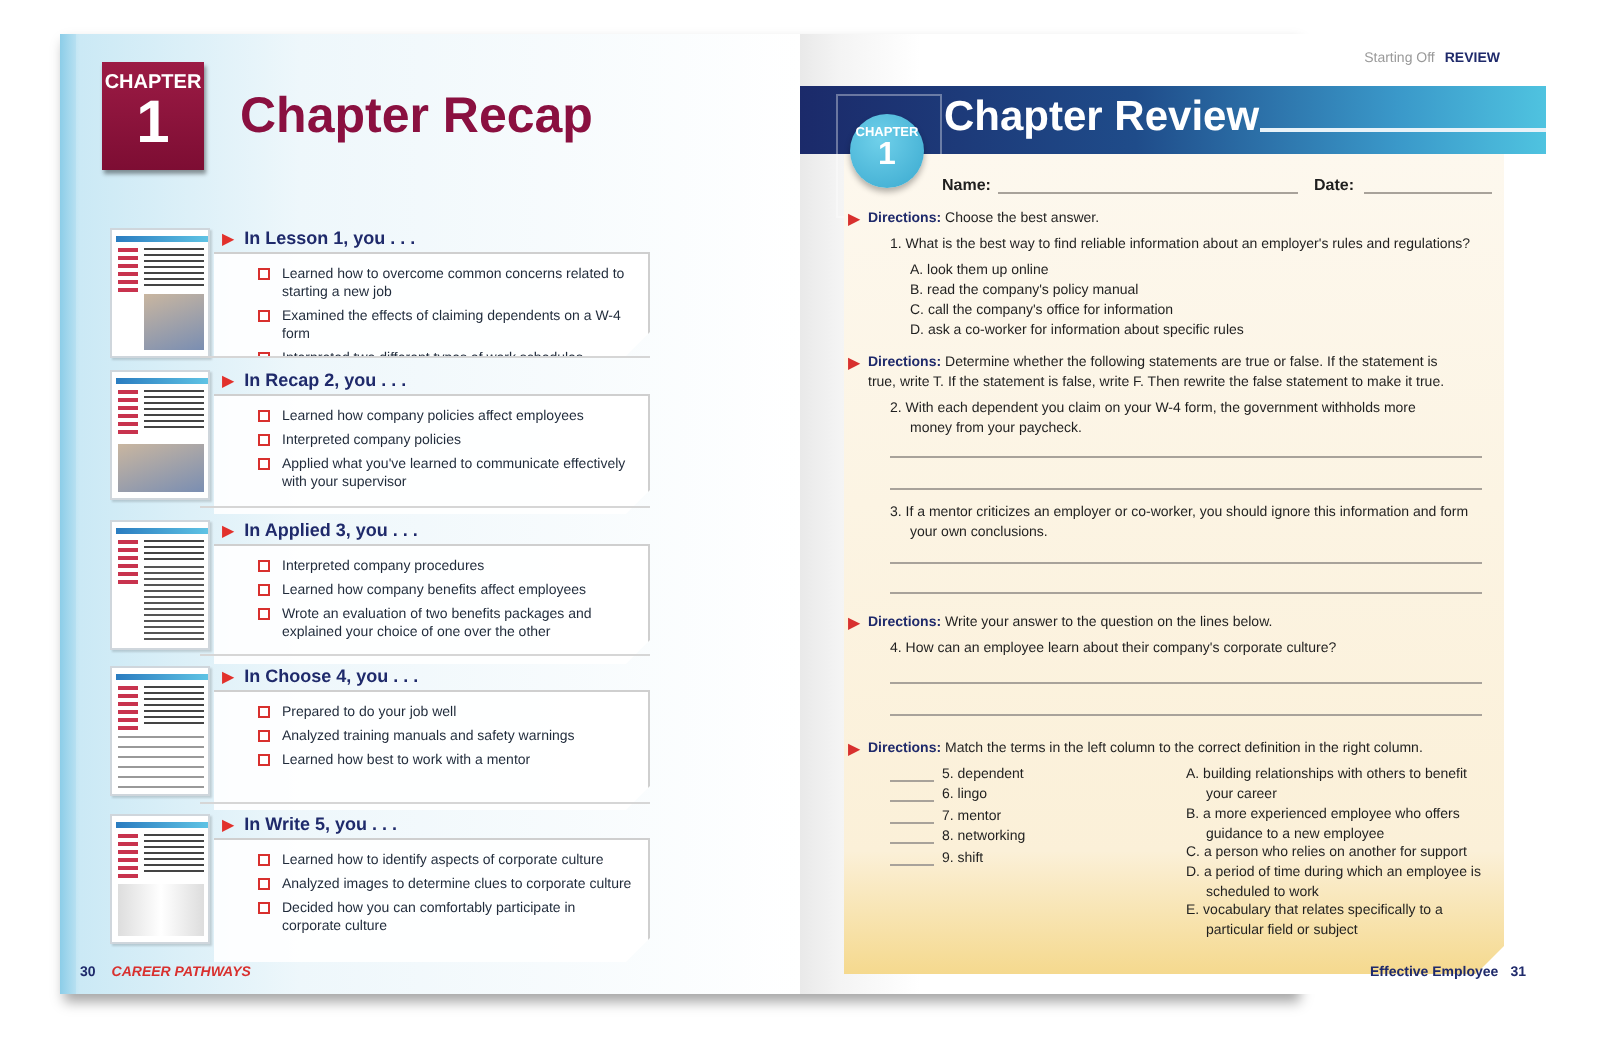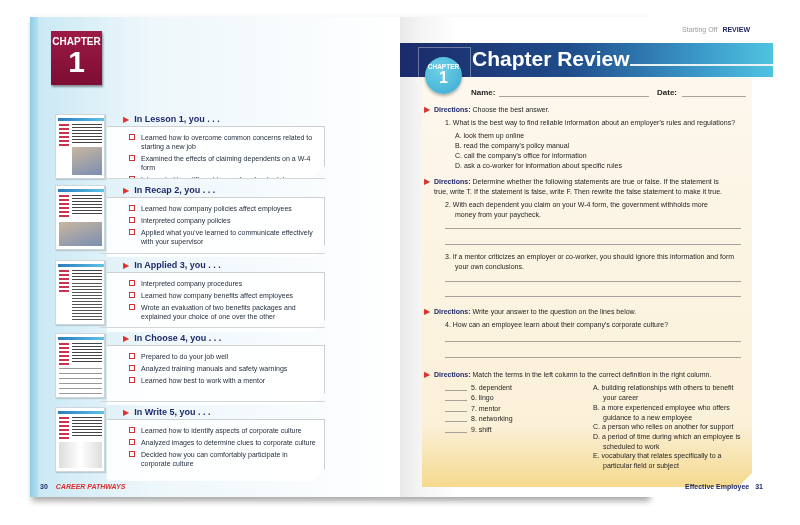--- a/index.html
+++ b/index.html
@@ -89,6 +89,7 @@
       <div class="lbl">CHAPTER</div>
       <div class="num">1</div>
     </div>
+    <div class="recap-title">Chapter Recap</div>
 
     <div class="lesson" style="top:97px;">
       <div class="thumb">

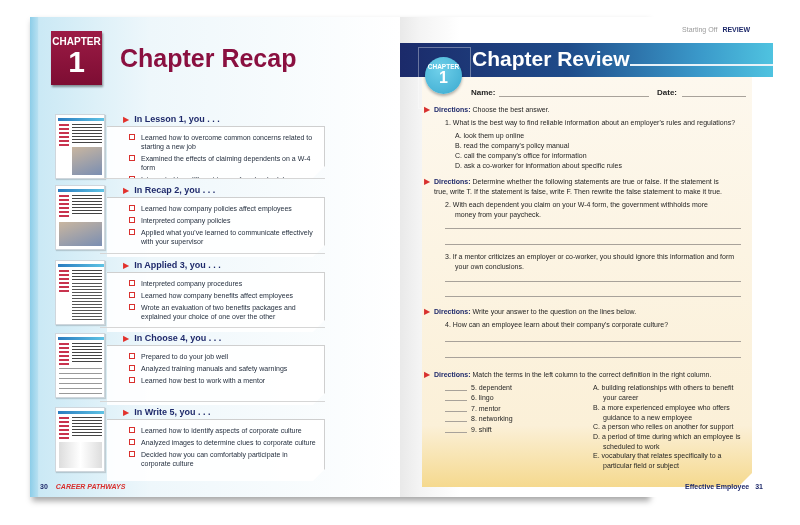--- a/index.html
+++ b/index.html
@@ -37,7 +37,7 @@
     background: repeating-linear-gradient(180deg,#444 0 1px,#fff 1px 3px); }
   .thumb .photo { position: absolute; left: 16px; top: 32px; width: 30px; height: 28px;
     background: linear-gradient(160deg,#c9b6a0,#7a8eb2); }
-  .lesson-head { position: absolute; left: 88px; top: 0; font-size: 9px; font-weight: bold; color: #1f2a6b; }
+  .lesson-head { position: absolute; left: 76px; top: 0; font-size: 9px; font-weight: bold; color: #1f2a6b; }
   .lesson-head .arrow { color: #e2312c; font-size: 8px; margin-right: 5px; }
   .lesson-box { position: absolute; left: 72px; top: 12px; width: 218px; background: rgba(255,255,255,0.9);
     border-top: 1px solid #cfcfcf; border-right: 1px solid #cfcfcf;

